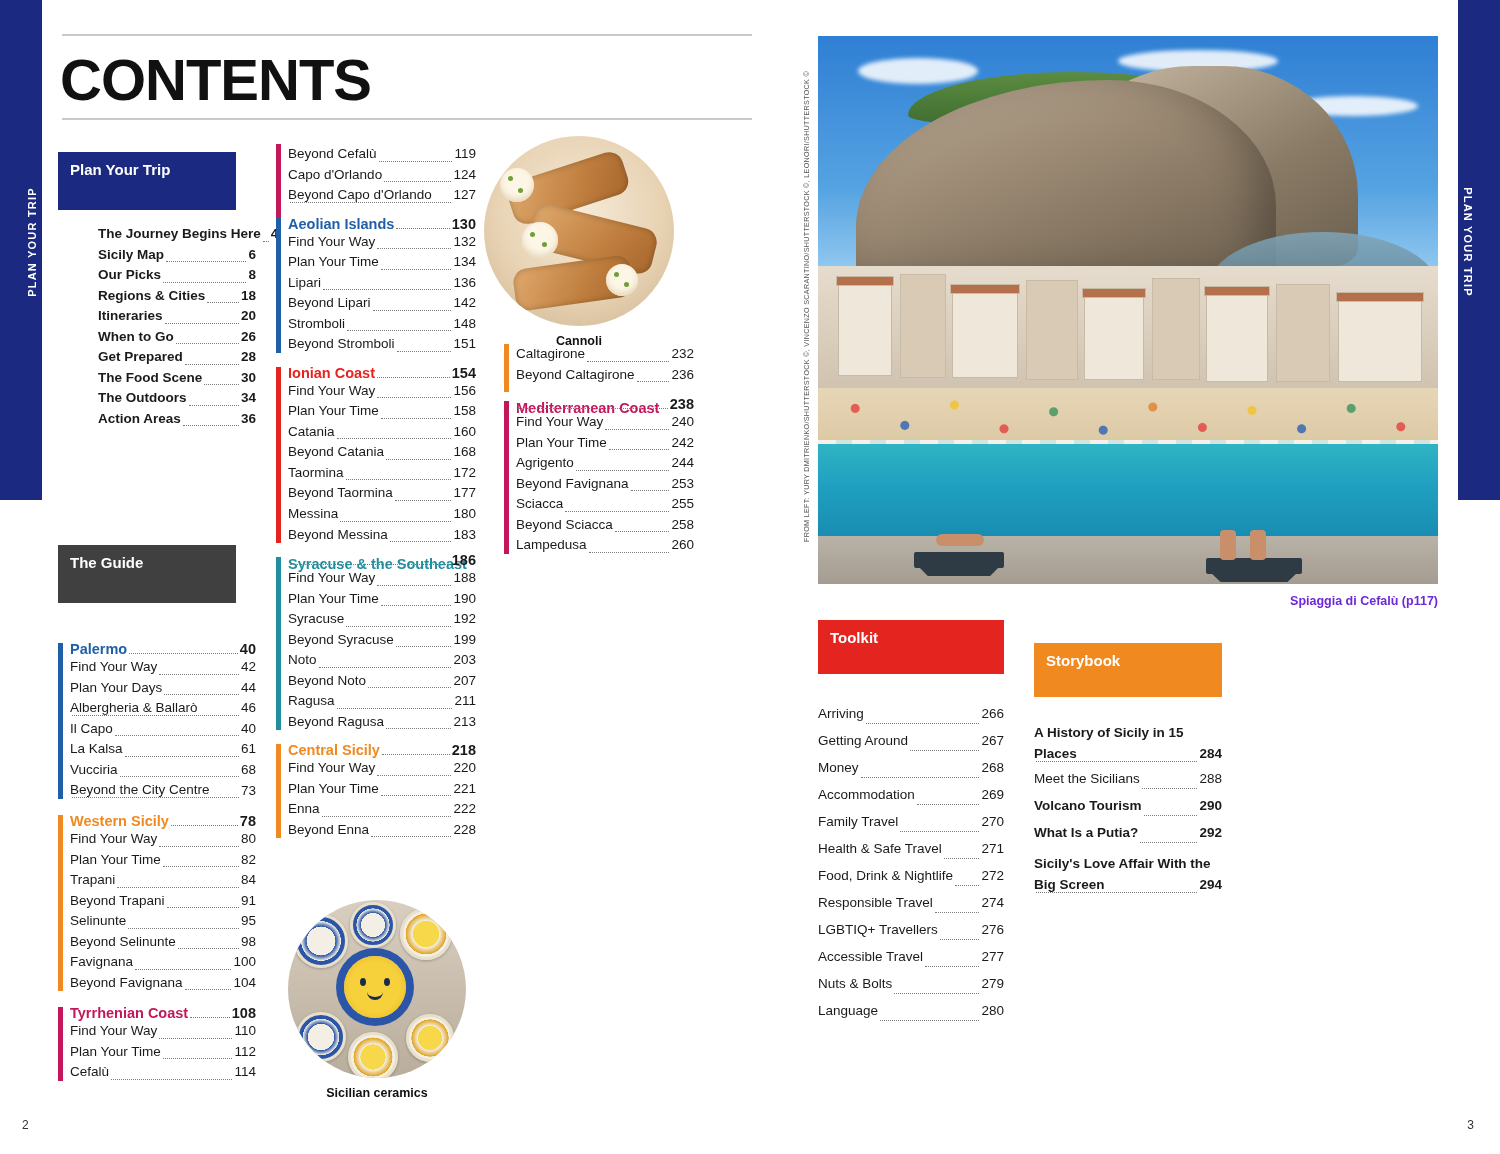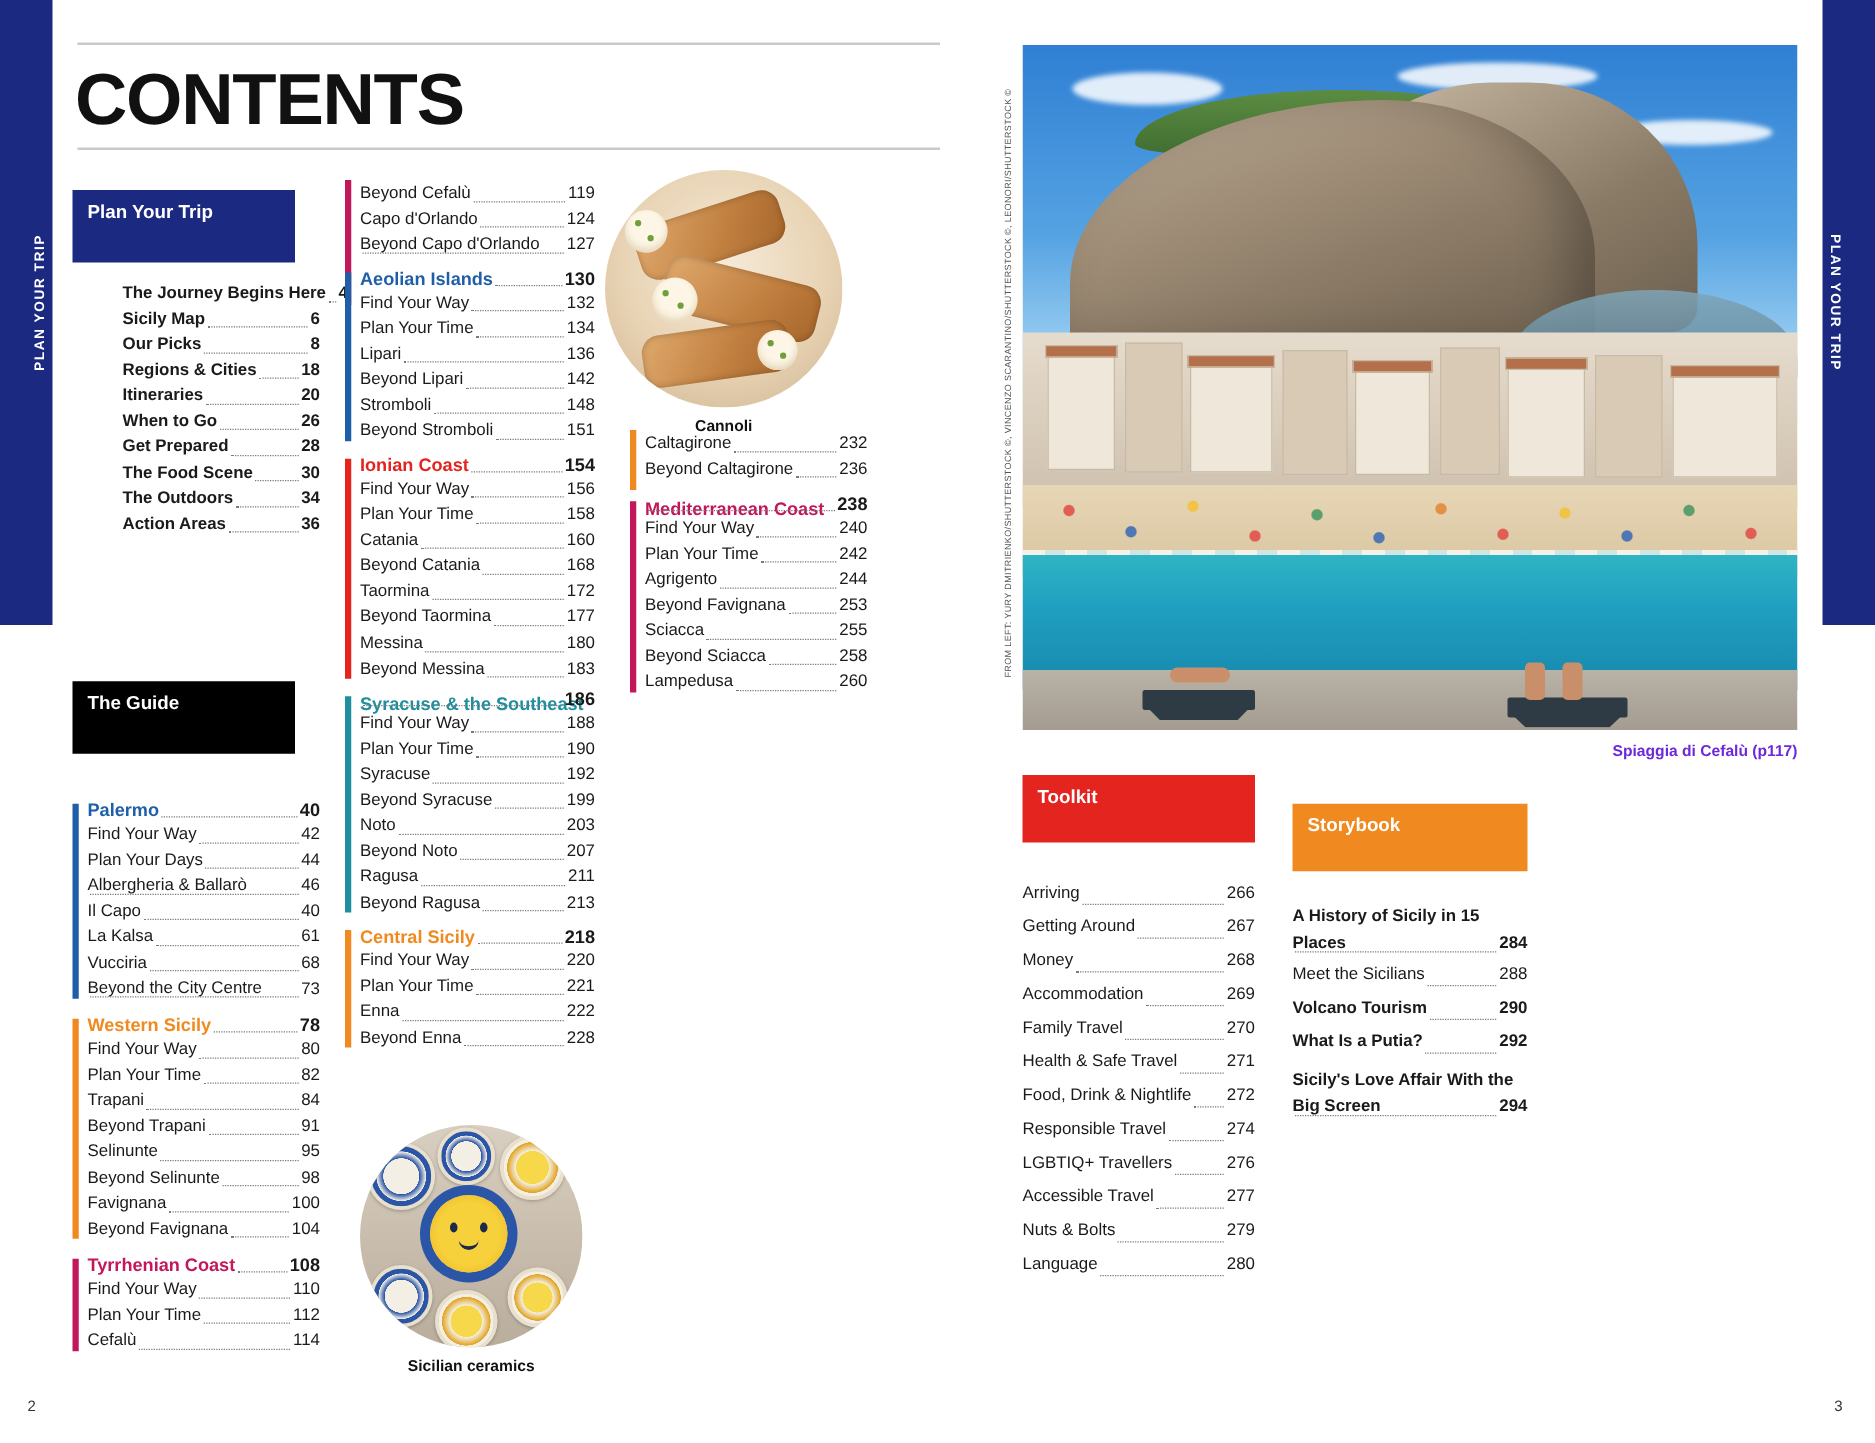--- a/index.html
+++ b/index.html
@@ -58,7 +58,7 @@
     line-height:1.15;
   }
   .chip-blue { background:#1b2a80; }
-  .chip-green { background:#000000; }
+  .chip-green { background:#404040; }
   .chip-red { background:#e3241f; }
   .chip-orange { background:#f08a20; }
 

